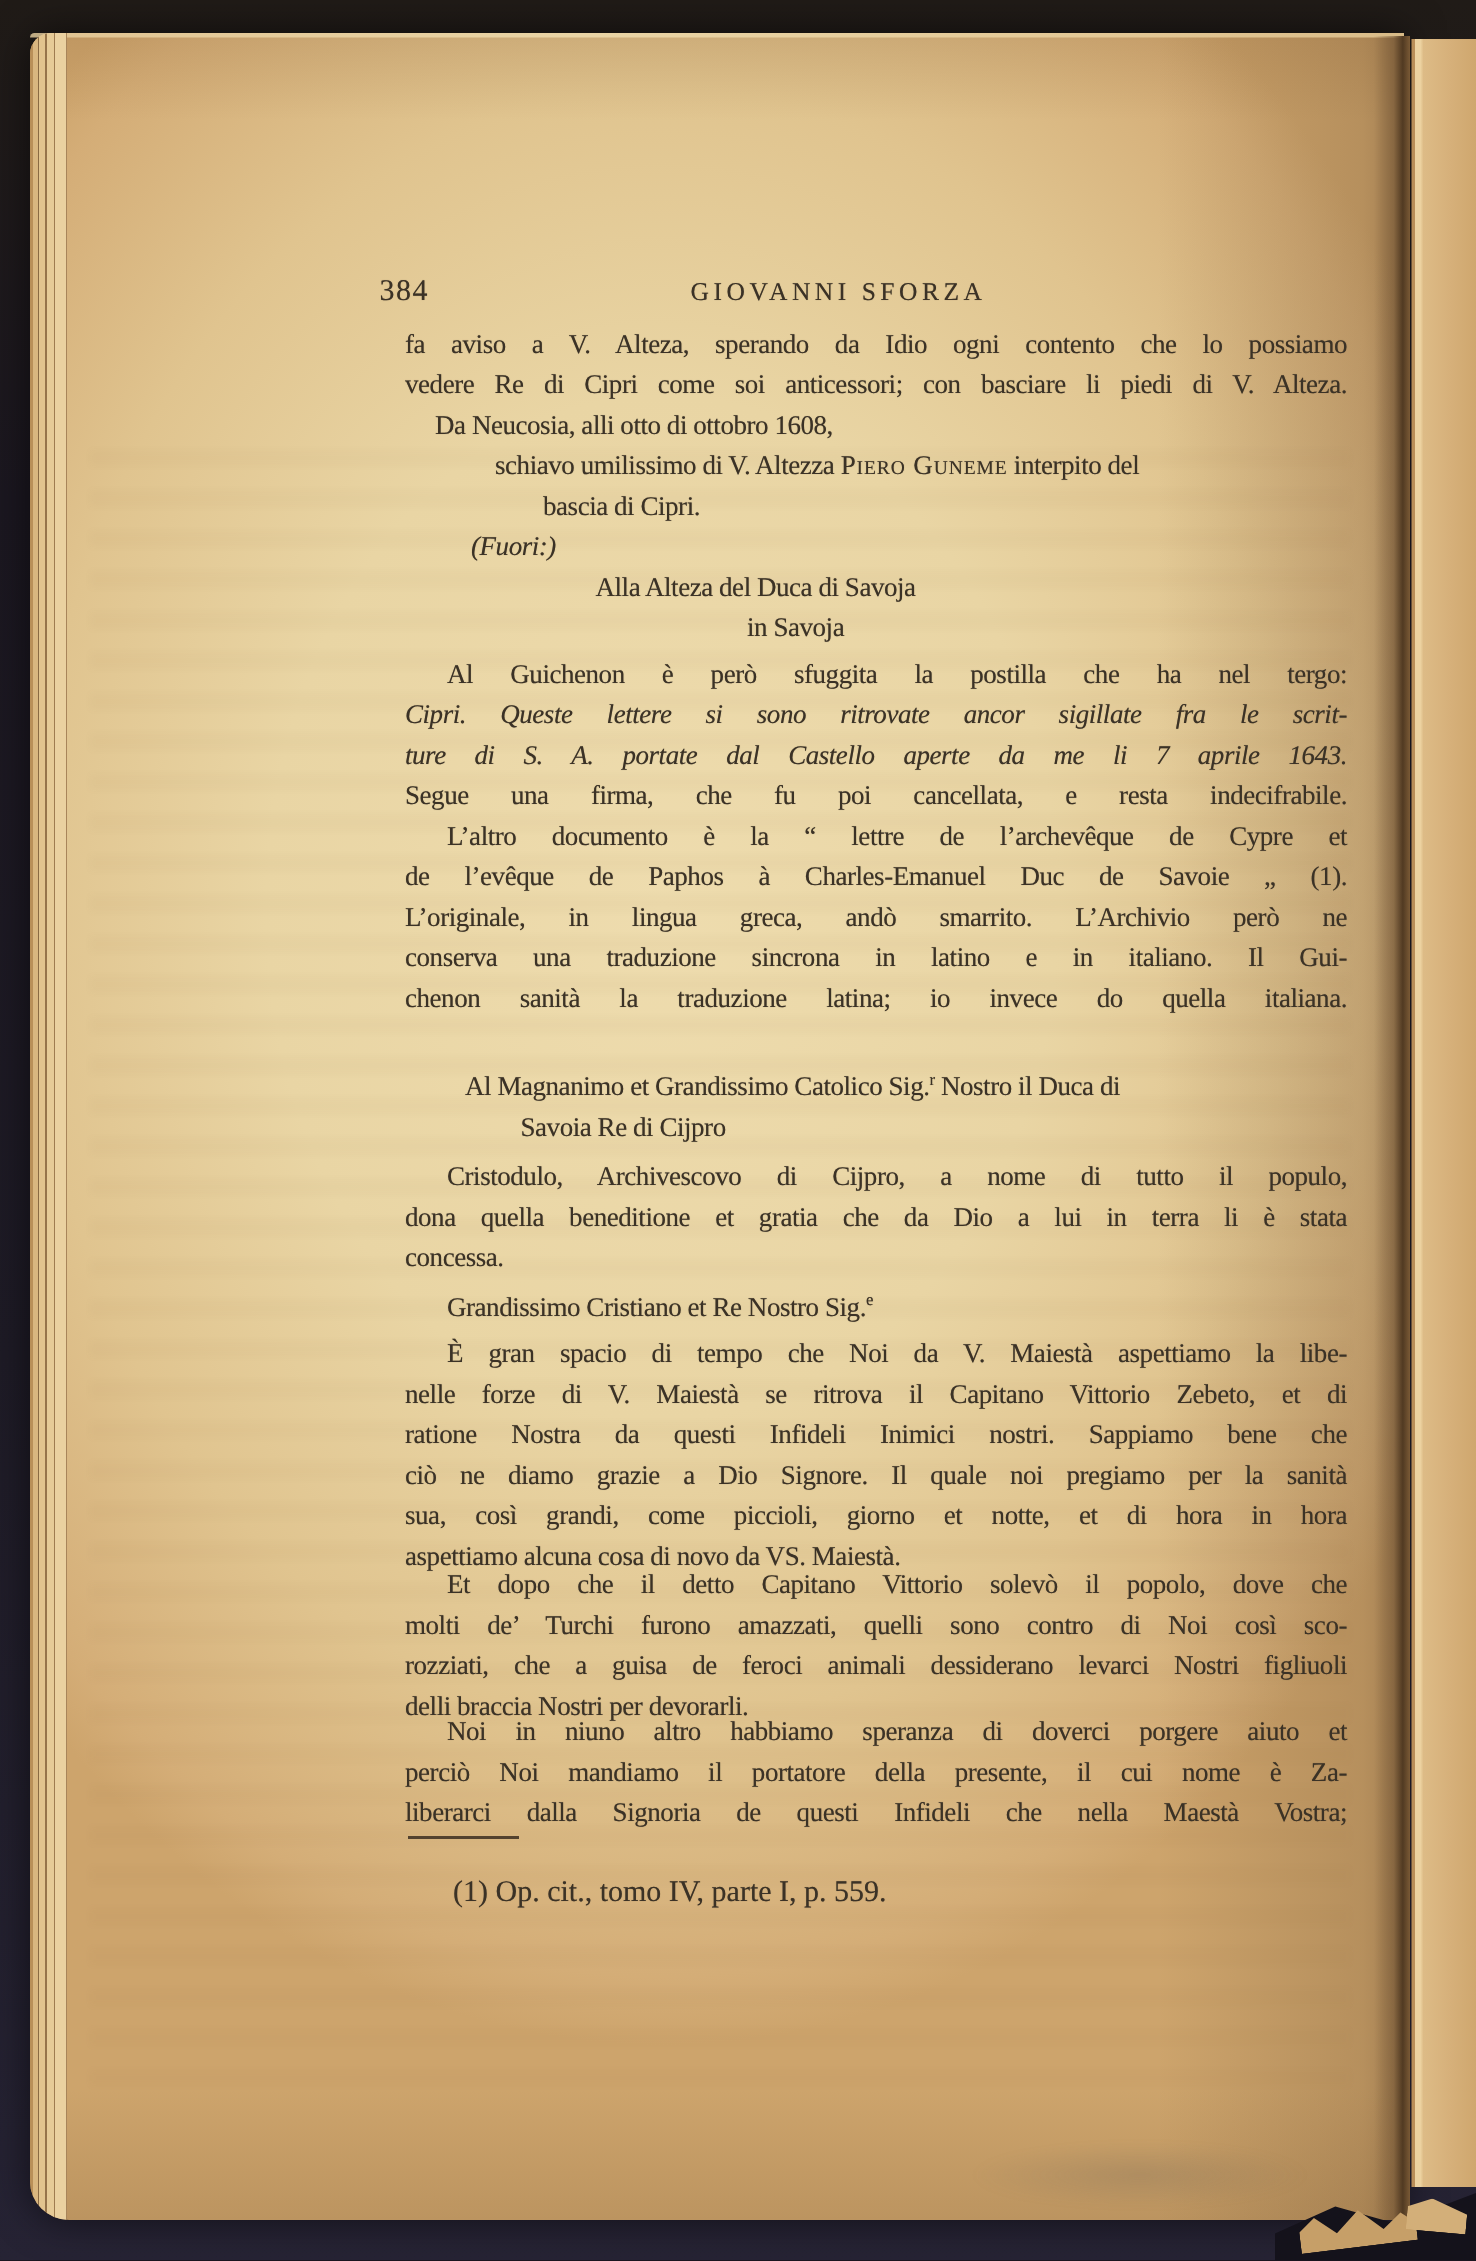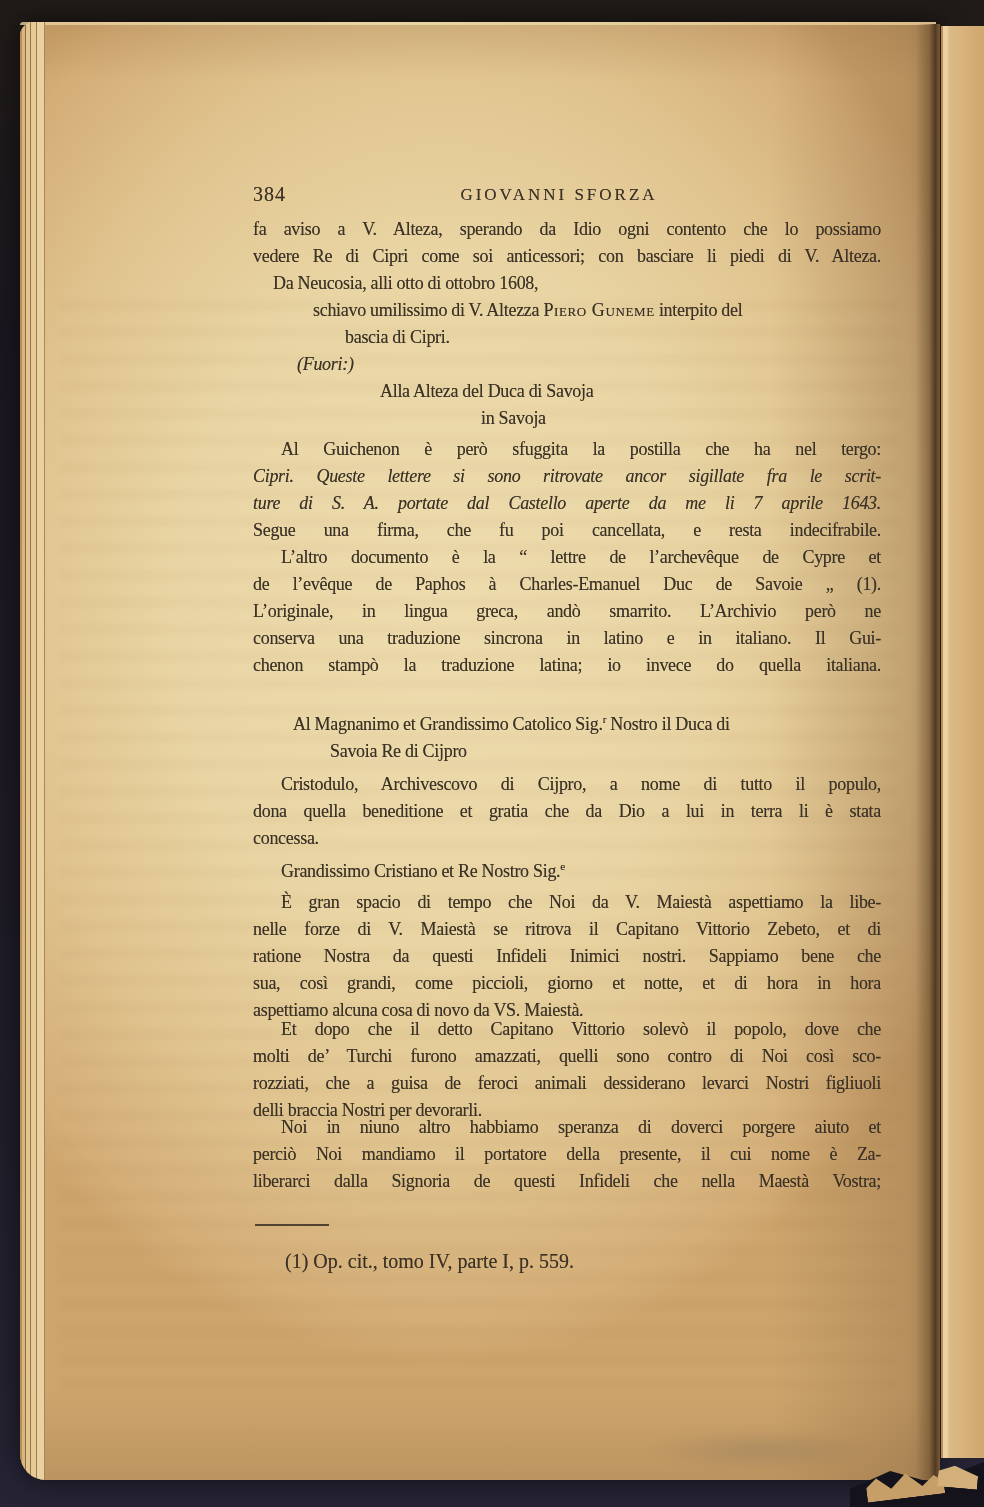--- a/index.html
+++ b/index.html
@@ -48,7 +48,7 @@
   .page-number{position:absolute;left:0;top:0;font-size:20px;letter-spacing:1px;}
   .running-title{position:absolute;left:0;right:16px;top:2px;text-align:center;
     font-size:17px;letter-spacing:3px;}
-  .body-text{position:absolute;left:253px;top:216px;width:628px;font-size:18px;letter-spacing:-0.3px;}
+  .body-text{position:absolute;left:270px;top:216px;width:628px;font-size:18px;letter-spacing:-0.3px;}
   .block{margin:0;}
   .line{white-space:nowrap;height:27px;line-height:27px;}
   .jl{text-align:justify;text-align-last:justify;}

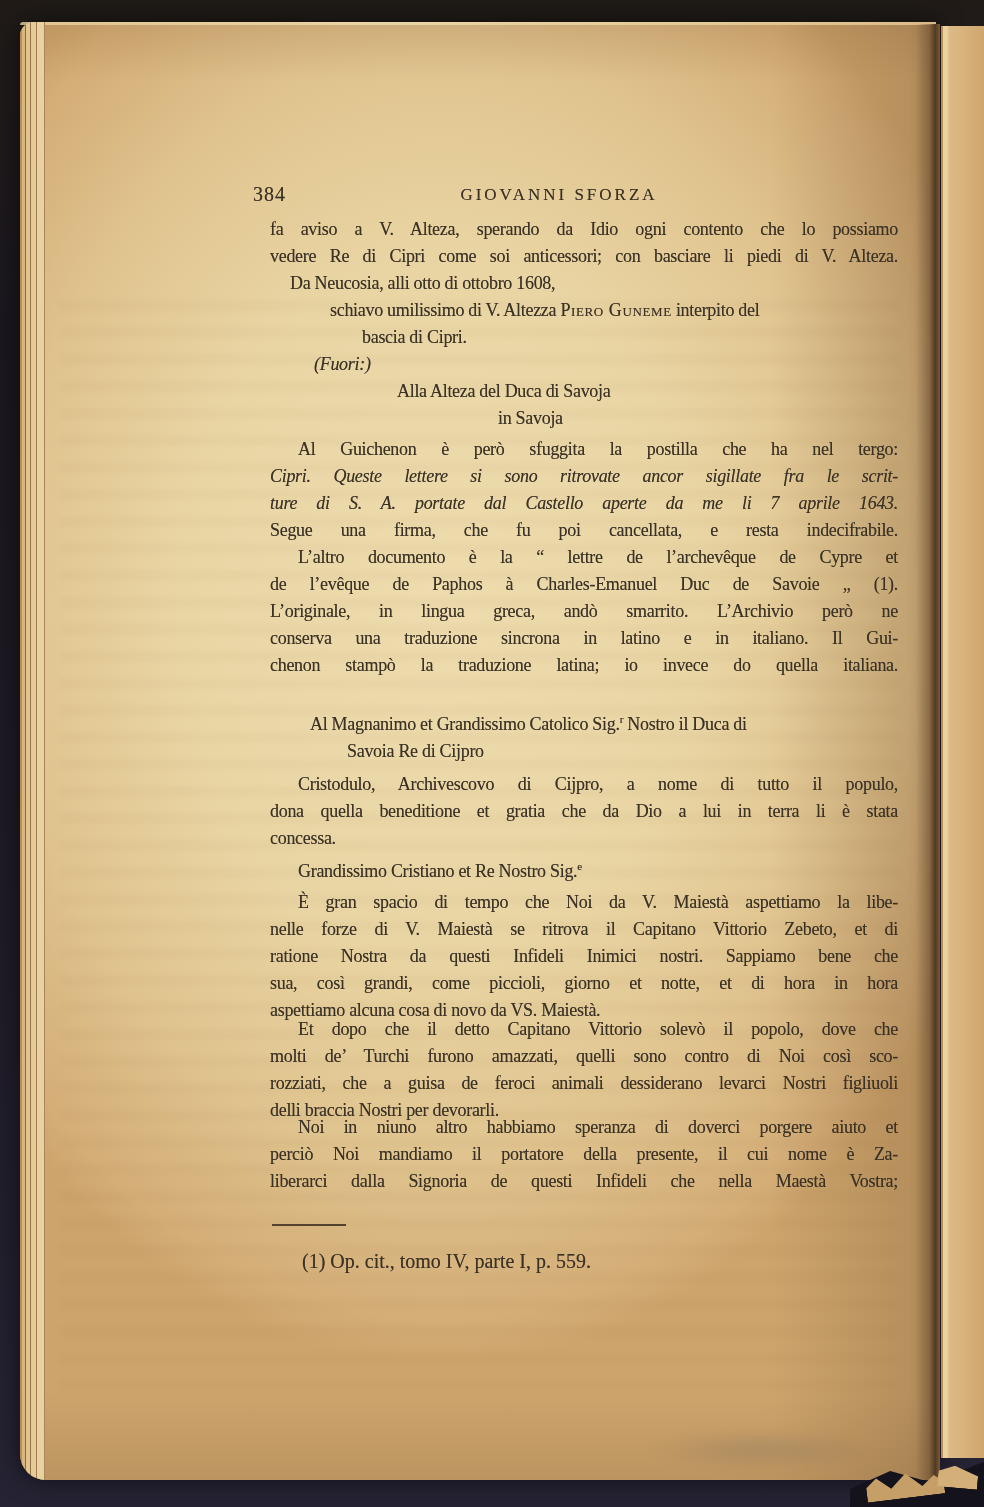--- a/index.html
+++ b/index.html
@@ -100,7 +100,7 @@
         <div class="line jl"><span class="seg-n">de l’evêque de Paphos à Charles-Emanuel Duc de Savoie „ (1).</span></div>
         <div class="line jl"><span class="seg-n">L’originale, in lingua greca, andò smarrito. L’Archivio però ne</span></div>
         <div class="line jl"><span class="seg-n">conserva una traduzione sincrona in latino e in italiano. Il Gui-</span></div>
-        <div class="line jl"><span class="seg-n">chenon stampò la traduzione latina; io invece do quella italiana.</span></div>
+        <div class="line jl"><span class="seg-n">chenon sanità la traduzione latina; io invece do quella italiana.</span></div>
       </div>
       <div class="block" style="margin-top: 21px;">
         <div class="line" style="margin-left: 40px; margin-top: 32px;"><span class="seg-n">Al Magnanimo et Grandissimo Catolico Sig.</span><span class="seg-sup">r</span><span class="seg-n"> Nostro il Duca di</span></div>

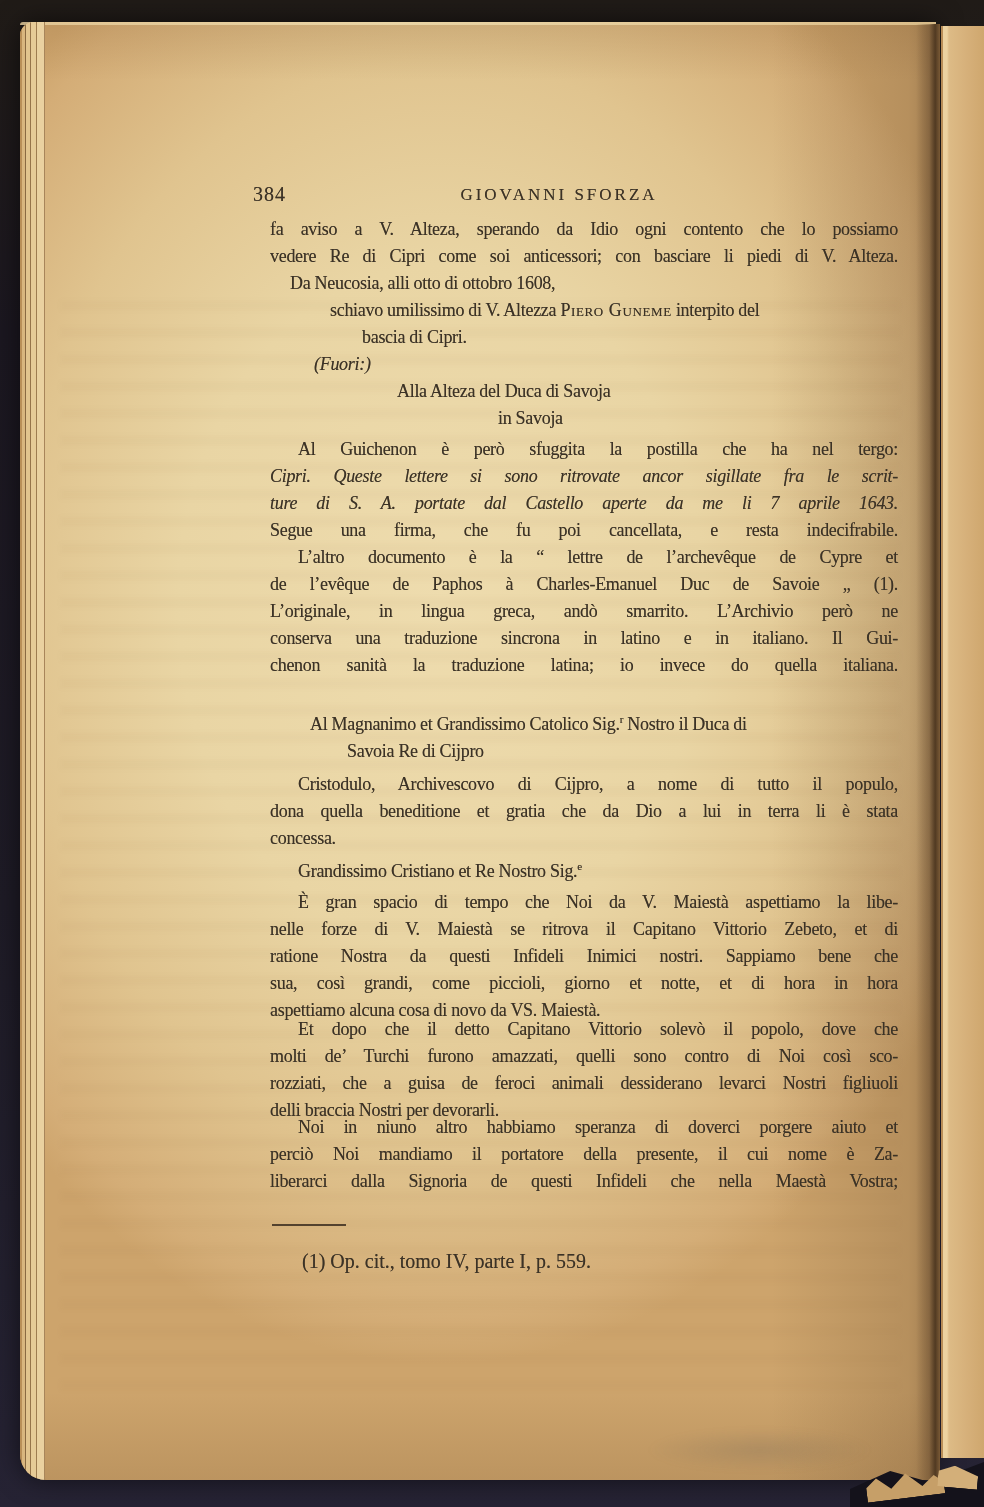--- a/index.html
+++ b/index.html
@@ -118,6 +118,7 @@
         <div class="line jl" style="text-indent: 28px;"><span class="seg-n">È gran spacio di tempo che Noi da V. Maiestà aspettiamo la libe-</span></div>
         <div class="line jl"><span class="seg-n">nelle forze di V. Maiestà se ritrova il Capitano Vittorio Zebeto, et di</span></div>
         <div class="line jl"><span class="seg-n">ratione Nostra da questi Infideli Inimici nostri. Sappiamo bene che</span></div>
+        <div class="line jl"><span class="seg-n">ciò ne diamo grazie a Dio Signore. Il quale noi pregiamo per la sanità</span></div>
         <div class="line jl"><span class="seg-n">sua, così grandi, come piccioli, giorno et notte, et di hora in hora</span></div>
         <div class="line"><span class="seg-n">aspettiamo alcuna cosa di novo da VS. Maiestà.</span></div>
       </div>

